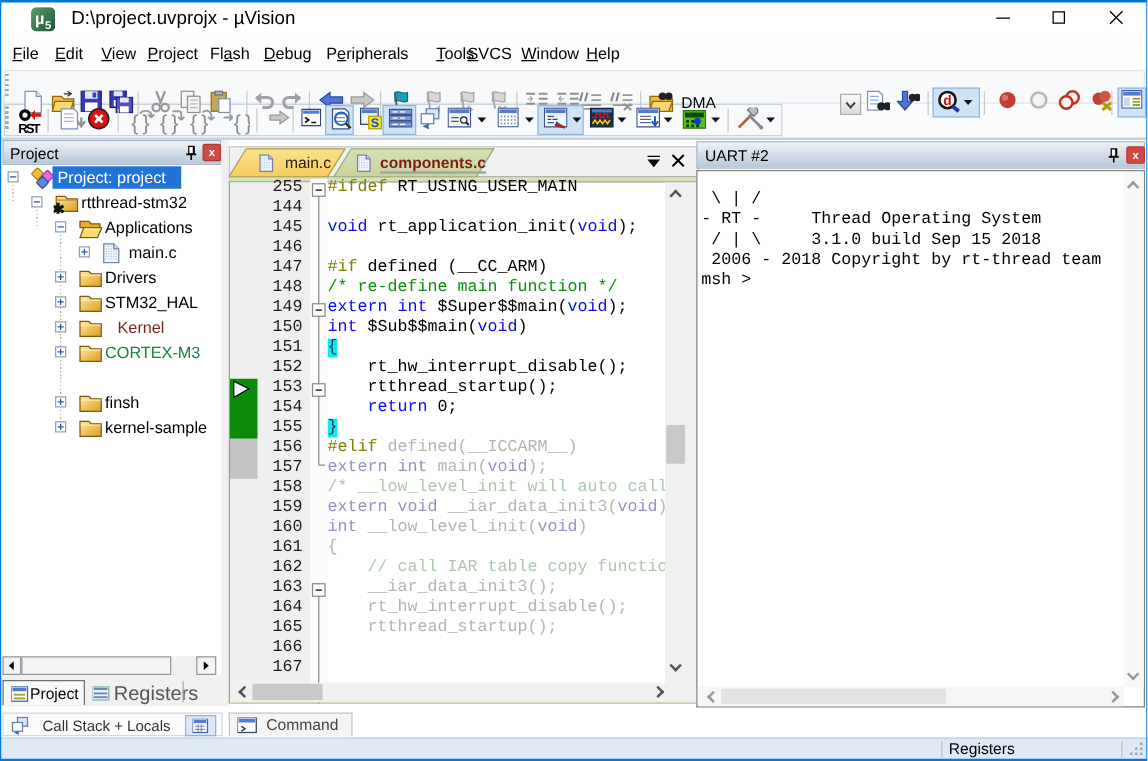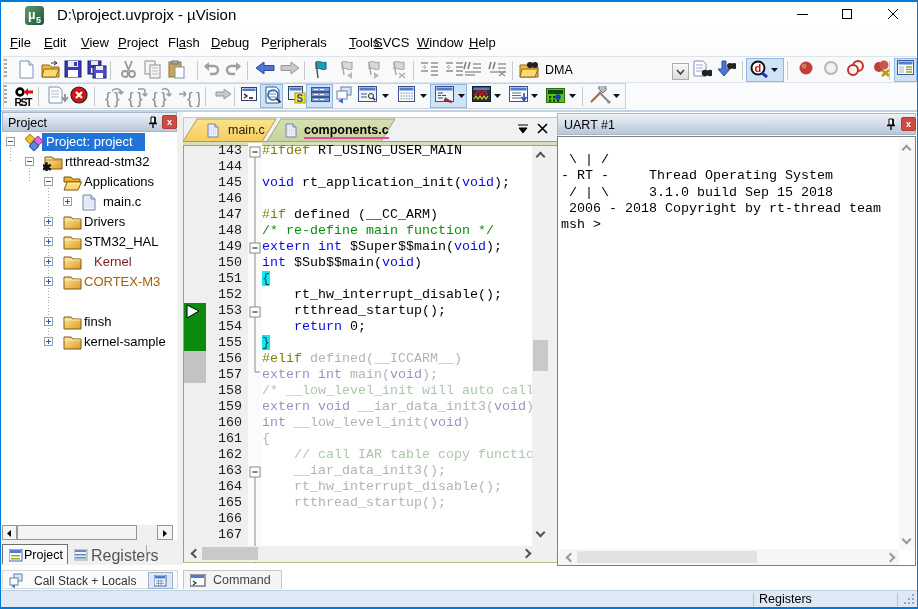--- a/index.html
+++ b/index.html
@@ -84,7 +84,7 @@
     <div id="tbline"></div>
  <div class="abs grip" style="top:4px"></div>
  <div class="abs grip" style="top:30px"></div>
- <div id="row1" class="abs" style="left:0;top:3px;width:916px;height:24px">
+ <div id="row1" class="abs" style="left:0;top:15px;width:916px;height:24px">
       <span class="ic" style="left:16px"><svg width="18" height="19">
           <path d="M3 1 h9 l4 4 v13 h-13 z" fill="#fdfdfd" stroke="#8090b0"></path>
           <path d="M12 1 v4 h4" fill="#dde4f0" stroke="#8090b0"></path>

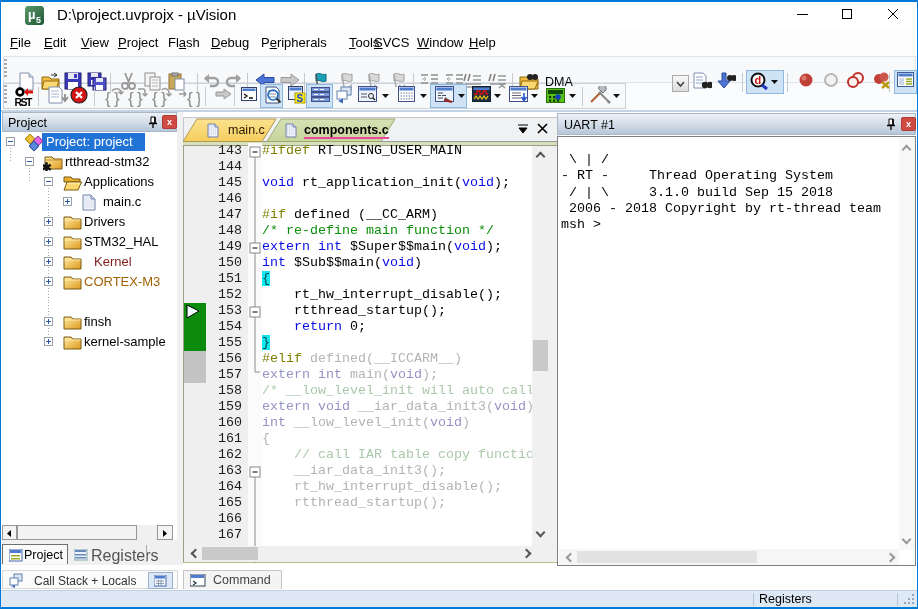--- a/index.html
+++ b/index.html
@@ -673,7 +673,7 @@
       <path d="M2 3 h5 M2 5 h5 M2 7 h8 M2 9 h8 M2 11 h8" stroke="#c2cde0" stroke-dasharray="1 1"></path>
       <path d="M8 1 v3 h3" fill="#cdd8ee" stroke="#7080a8"></path>
     </svg>
- <span style="position:absolute;left:121px;top:6px;font-size:12.5px;font-weight:bold;color:#000000;border-bottom:2px solid #ec4899;white-space:nowrap">components.c</span>
+ <span style="position:absolute;left:121px;top:6px;font-size:12.5px;font-weight:bold;color:#7f1d1d;border-bottom:2px solid #a3a3a3;white-space:nowrap">components.c</span>
  <svg style="position:absolute;left:334px;top:7px" width="12" height="10">
       <path d="M1 1 h10 M2 4 l4 5 l4 -5 z" fill="#000" stroke="#000"></path>
     </svg>

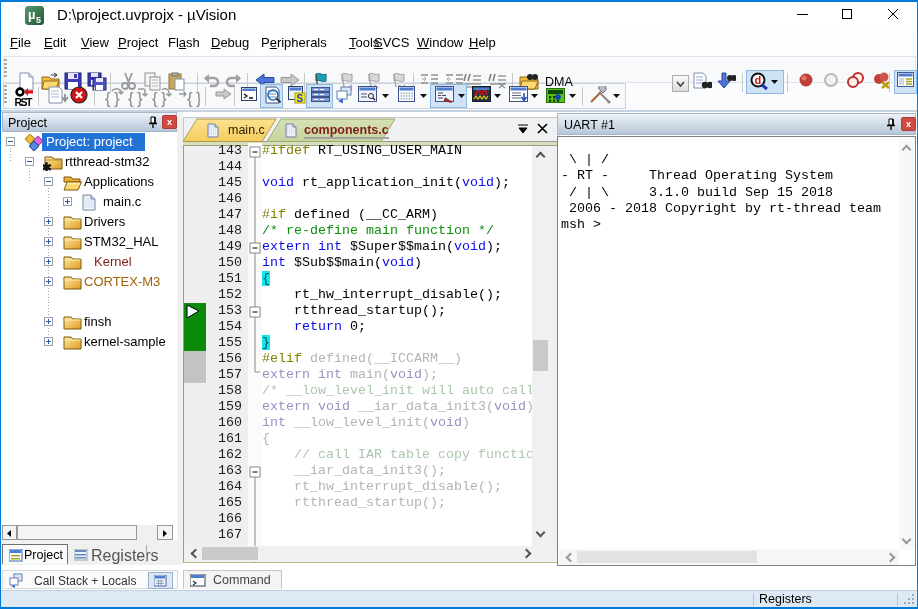--- a/index.html
+++ b/index.html
@@ -773,7 +773,7 @@
 </div>
 
 <div class="abs phead" style="left:557px;top:113px;width:359px;height:22px">
- <span style="position:absolute;left:6px;top:4px;font-size:12.5px">UART #1</span>
+ <span style="position:absolute;left:6px;top:4px;font-size:12.5px">UART #2</span>
  <svg style="position:absolute;left:327px;top:4px" width="12" height="13">
       <path d="M4 1 h4 v6 h-4 z" fill="#fff" stroke="#000"></path>
       <path d="M8 1 v6" stroke="#000" stroke-width="1.6"></path>

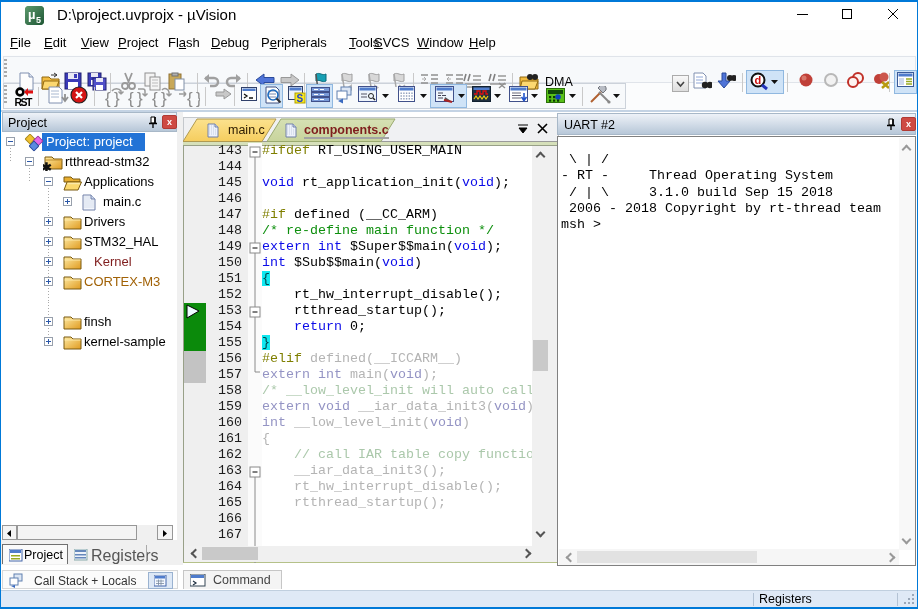--- a/index.html
+++ b/index.html
@@ -692,7 +692,7 @@
     </svg>
 
  <div id="lnum" class="mono" style="position:absolute;left:23px;top:26px;width:36px;text-align:right;font-size:13.333px;color:#1d1d1d">
-      <div class="cl">143</div>
+      <div class="cl">255</div>
       <div class="cl">144</div>
       <div class="cl">145</div>
       <div class="cl">146</div>

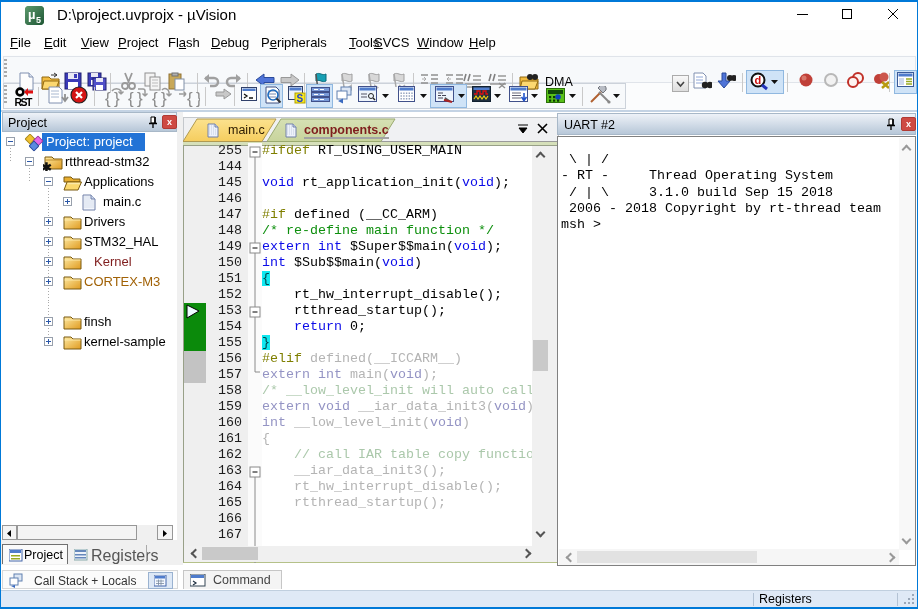--- a/index.html
+++ b/index.html
@@ -531,7 +531,7 @@
           <path d="M2 3 h7 l2 2 h8 v10 h-17 z" fill="url(#fgr)" stroke="#7a5a10"></path>
           <path d="M2.5 6 h16" stroke="#fdeaa8"></path>
         </svg></span>
-      <span style="position:absolute;left:82px;top:0;color:#a16207;z-index:2">CORTEX-M3</span>
+      <span style="position:absolute;left:82px;top:0;color:#15803d;z-index:2">CORTEX-M3</span>
     </div>
     <div class="trow" style="top:180px;left:0;width:175px">
       <div class="ebox" style="left:42px">

